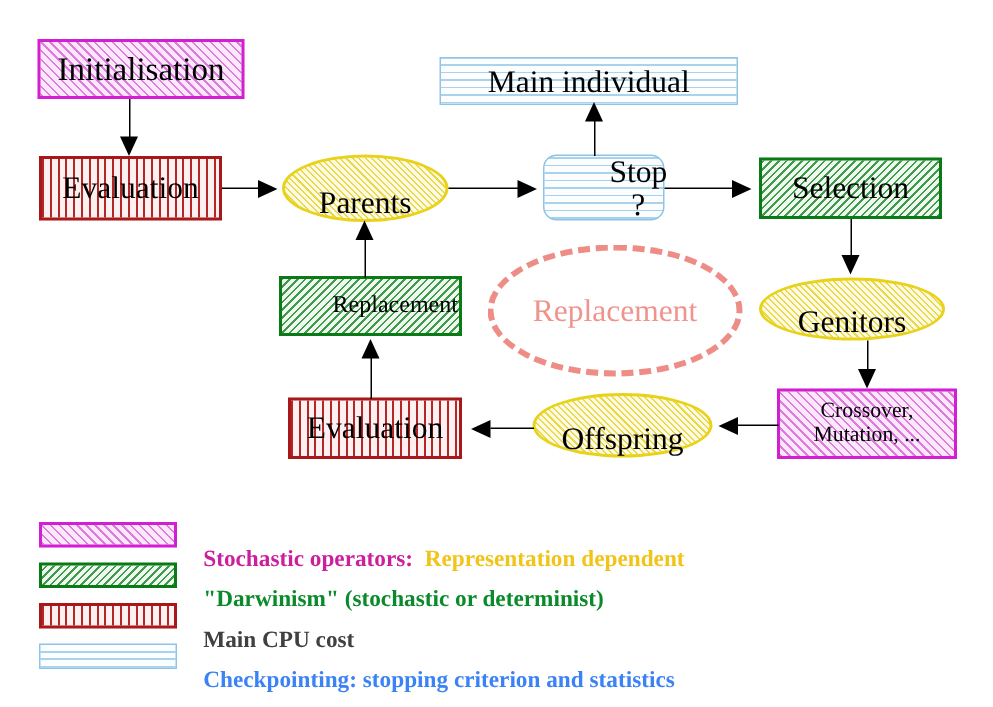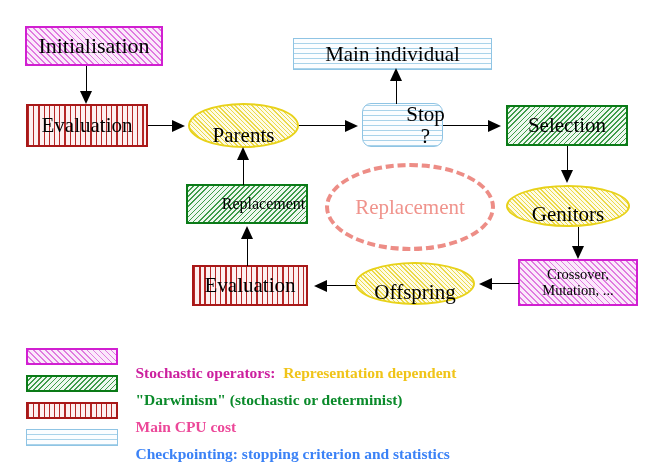--- a/index.html
+++ b/index.html
@@ -236,7 +236,7 @@
 
   <div class="legend-swatch pat-red" style="left:26px; top:402px;"></div>
   <div class="legend-text" style="top:400px;">
-    <span style="color:#ec4899;">Main CPU cost</span>
+    <span style="color:#404040;">Main CPU cost</span>
   </div>
 
   <div class="legend-swatch pat-blue" style="left:26px; top:429px;"></div>

